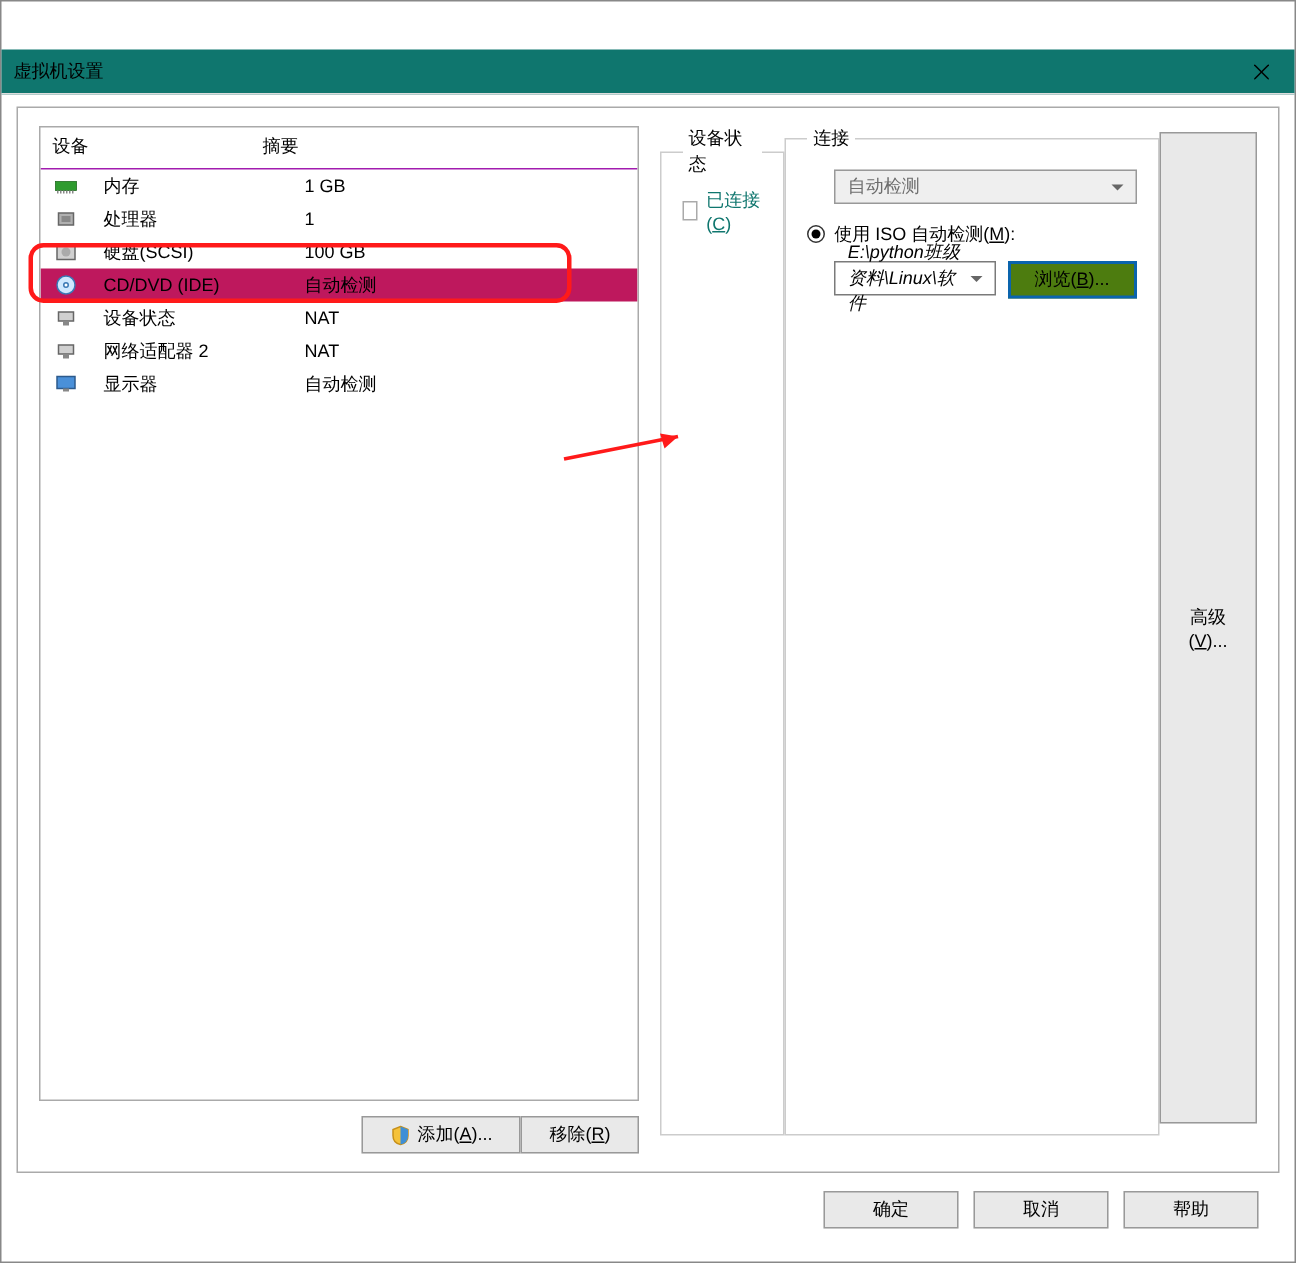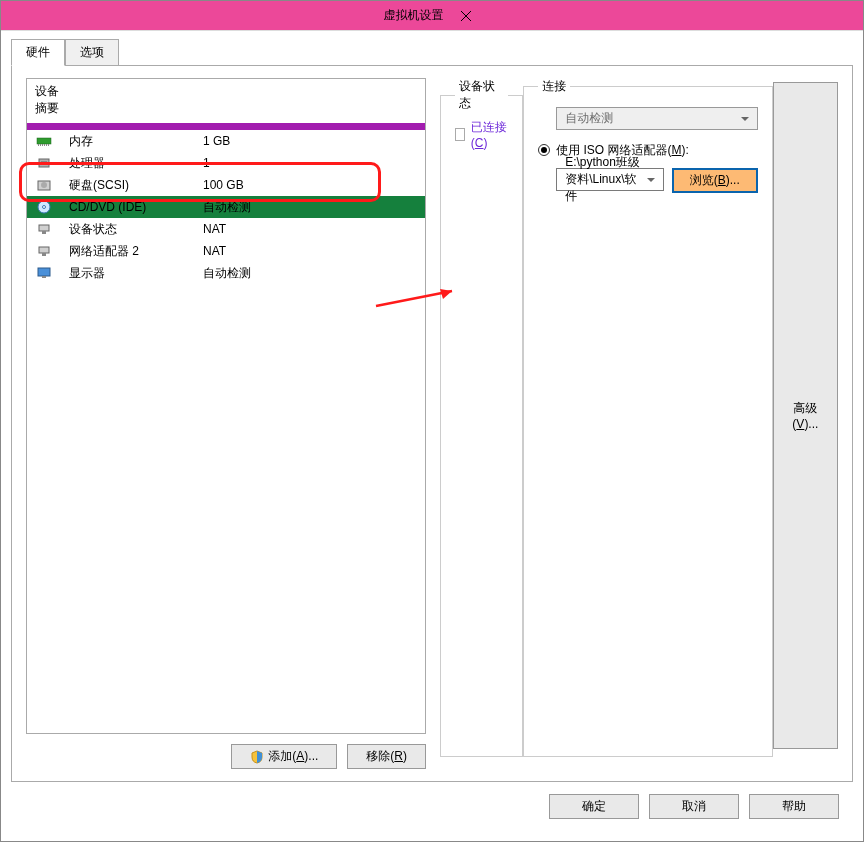--- a/index.html
+++ b/index.html
@@ -23,10 +23,11 @@
       height: 30px;
       display: flex;
       align-items: center;
-      justify-content: center;
+      justify-content: space-between;
       padding-left: 8px;
-      background: #ec4899;
+      background: #0f766e;
       border-bottom: 1px solid #ddd;
+      margin-top: 32px;
     }
     .titlebar-text {
       font-size: 12px;

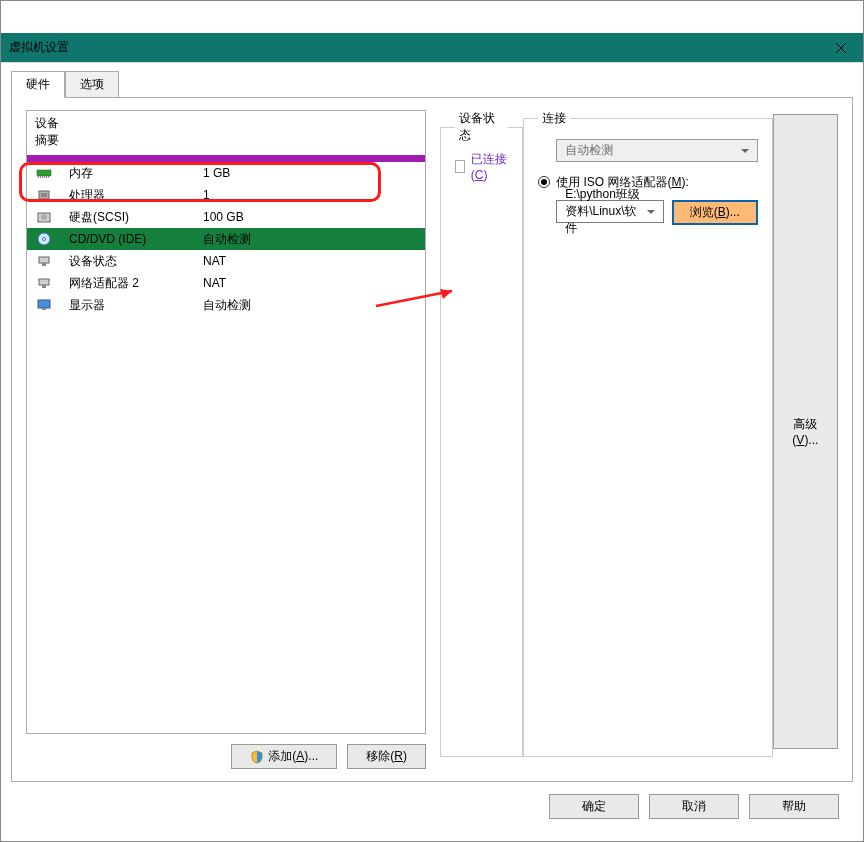--- a/index.html
+++ b/index.html
@@ -297,10 +297,6 @@
   </div>
 
   <div class="body">
-    <div class="tabstrip">
-      <div class="tab active"><span>硬件</span></div>
-      <div class="tab inactive"><span>选项</span></div>
-    </div>
 
     <div class="tab-panel">
 

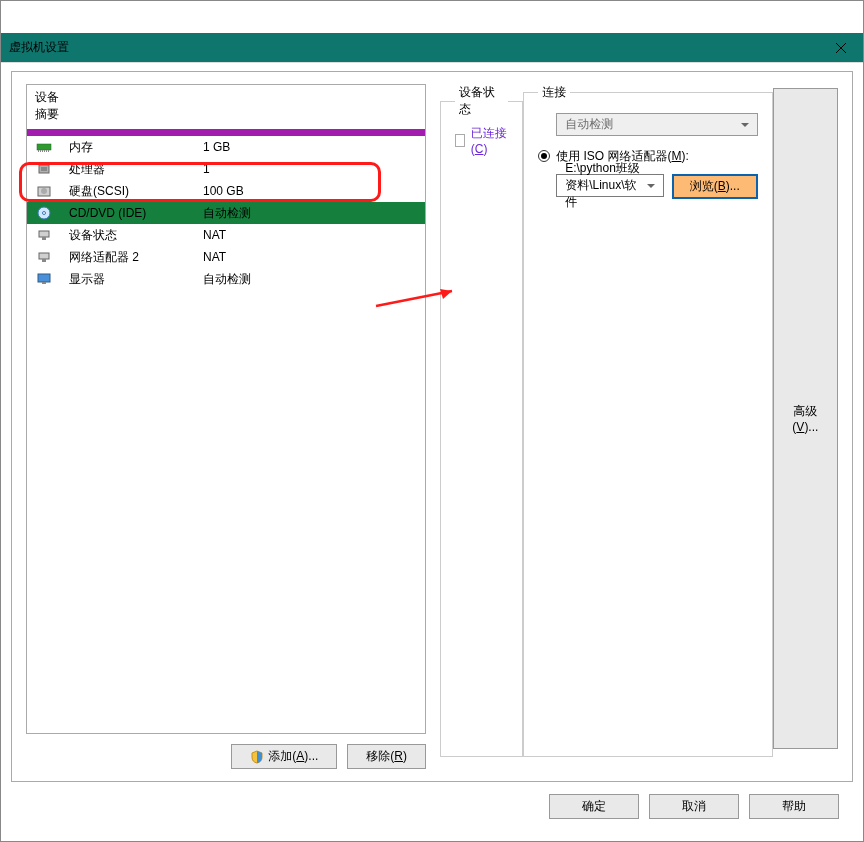--- a/index.html
+++ b/index.html
@@ -98,9 +98,8 @@
     }
     .dlist-header {
       display: flex;
-      border-bottom: 7px solid #a21caf;
+      border-bottom: 1px solid #a21caf;
       padding: 4px 8px 6px 8px;
-      flex-direction: column;
     }
     .dlist-header .col-dev {
       width: 140px;

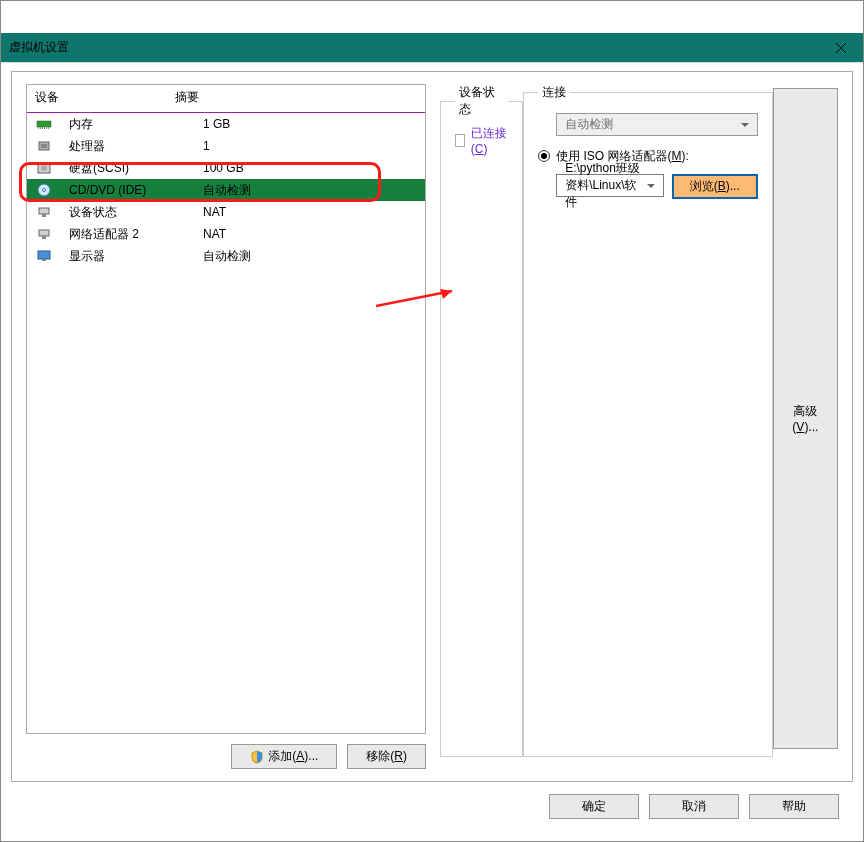--- a/index.html
+++ b/index.html
@@ -200,7 +200,7 @@
       border-radius: 50%;
     }
     .label-text .disabled {
-      color: #6d28d9;
+      color: #0f766e;
     }
     .underline {
       text-decoration: underline;

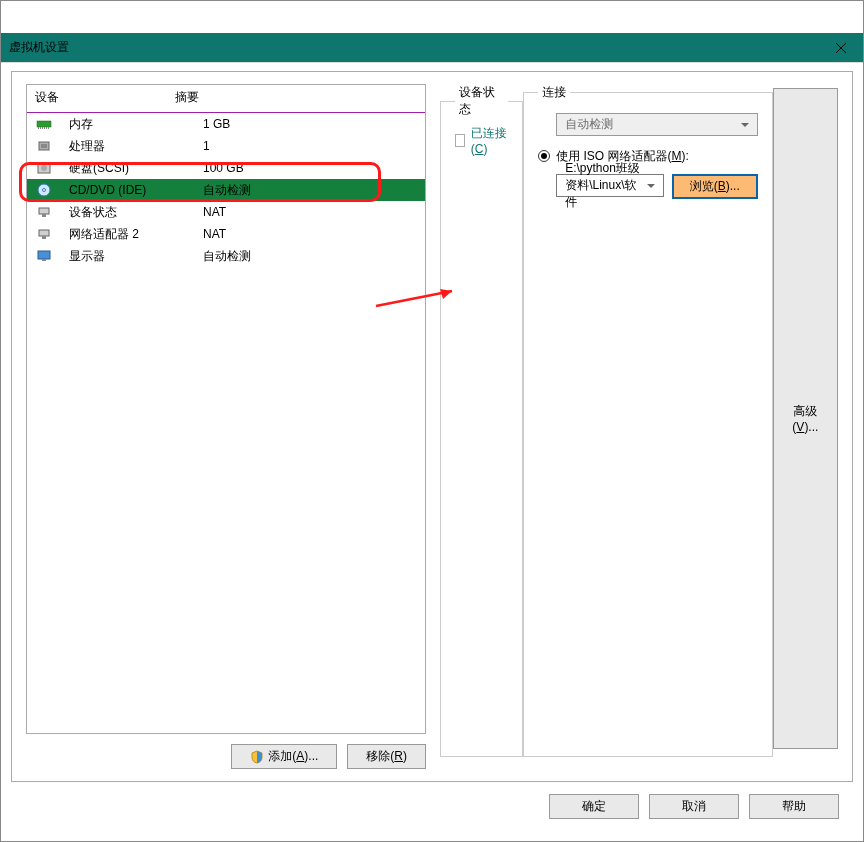--- a/index.html
+++ b/index.html
@@ -420,7 +420,7 @@
             <span class="radio-circle">
                 <span class="dot"></span>
               </span>
-            <span class="label-text"><span>使用 ISO 网络适配器(</span><span class="underline">M</span><span>):</span></span>
+            <span class="label-text"><span>使用 ISO 自动检测(</span><span class="underline">M</span><span>):</span></span>
           </div>
           <div class="row-iso-file">
             <div class="dropdown enabled">

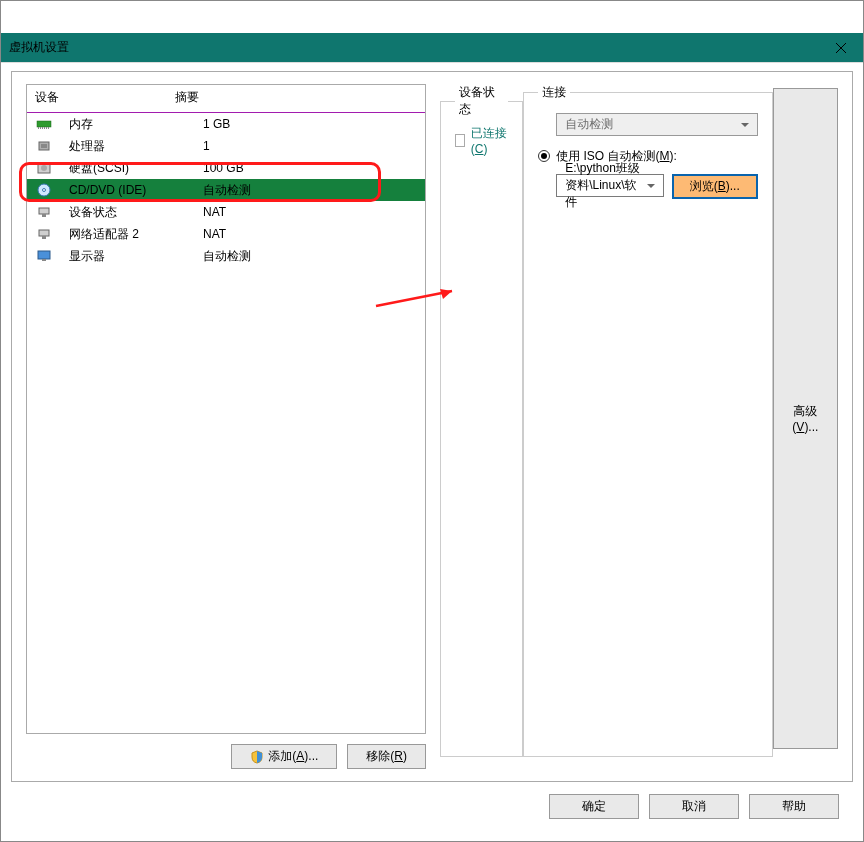--- a/index.html
+++ b/index.html
@@ -236,6 +236,7 @@
     }
     .row-iso-file .dropdown {
       flex: 1;
+      font-style: italic;
     }
     .browse-btn {
       border: 2px solid #0a64ad;

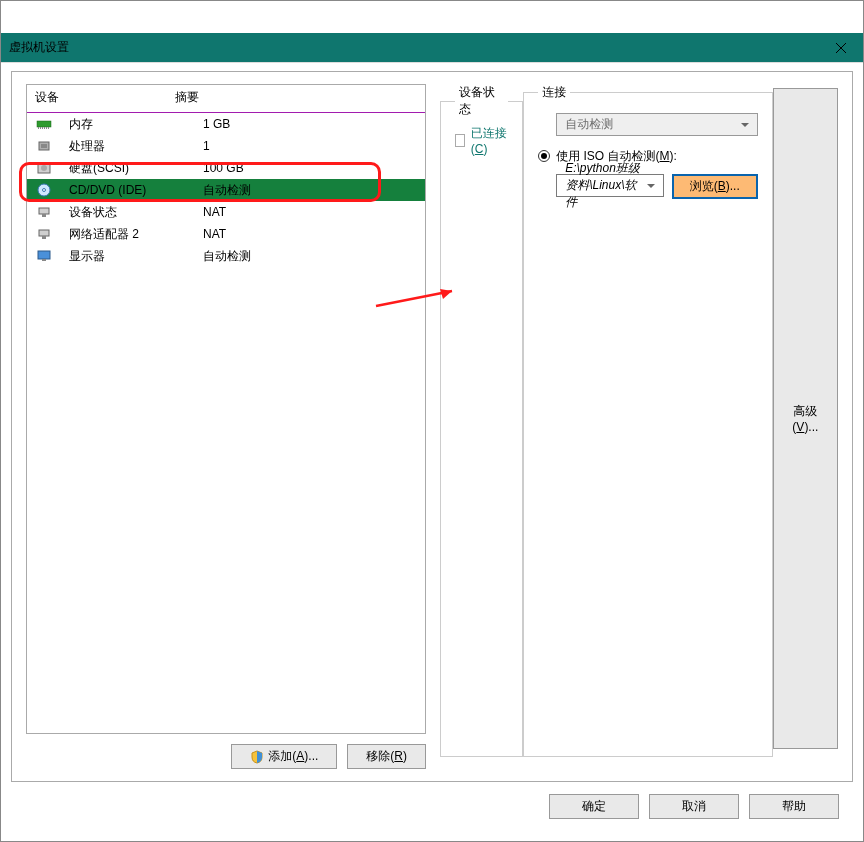--- a/index.html
+++ b/index.html
@@ -116,7 +116,7 @@
       gap: 14px;
     }
     .dlist-row.selected {
-      background: #15803d;
+      background: #be185d;
     }
     .dlist-row .icon {
       width: 18px;

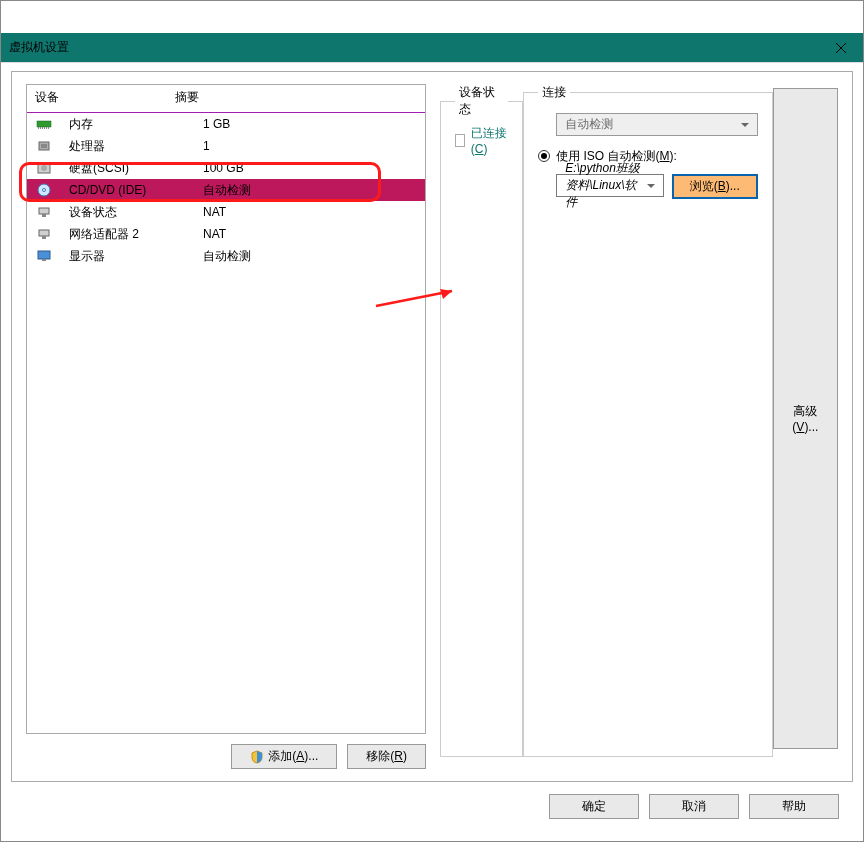--- a/index.html
+++ b/index.html
@@ -240,7 +240,7 @@
     }
     .browse-btn {
       border: 2px solid #0a64ad;
-      background: #fdba74;
+      background: #4d7c0f;
       padding: 2px 16px;
       cursor: pointer;
       font-size: 12px;

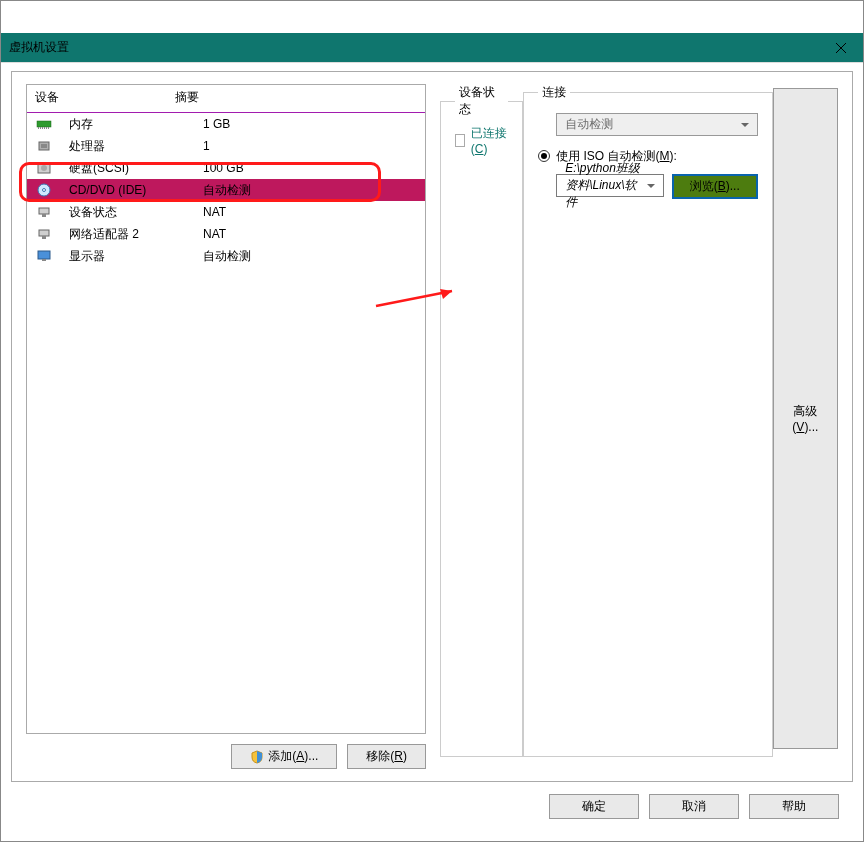--- a/index.html
+++ b/index.html
@@ -135,7 +135,6 @@
     .left-buttons {
       display: flex;
       justify-content: flex-end;
-      gap: 10px;
       margin-top: 10px;
       align-items: center;
     }

